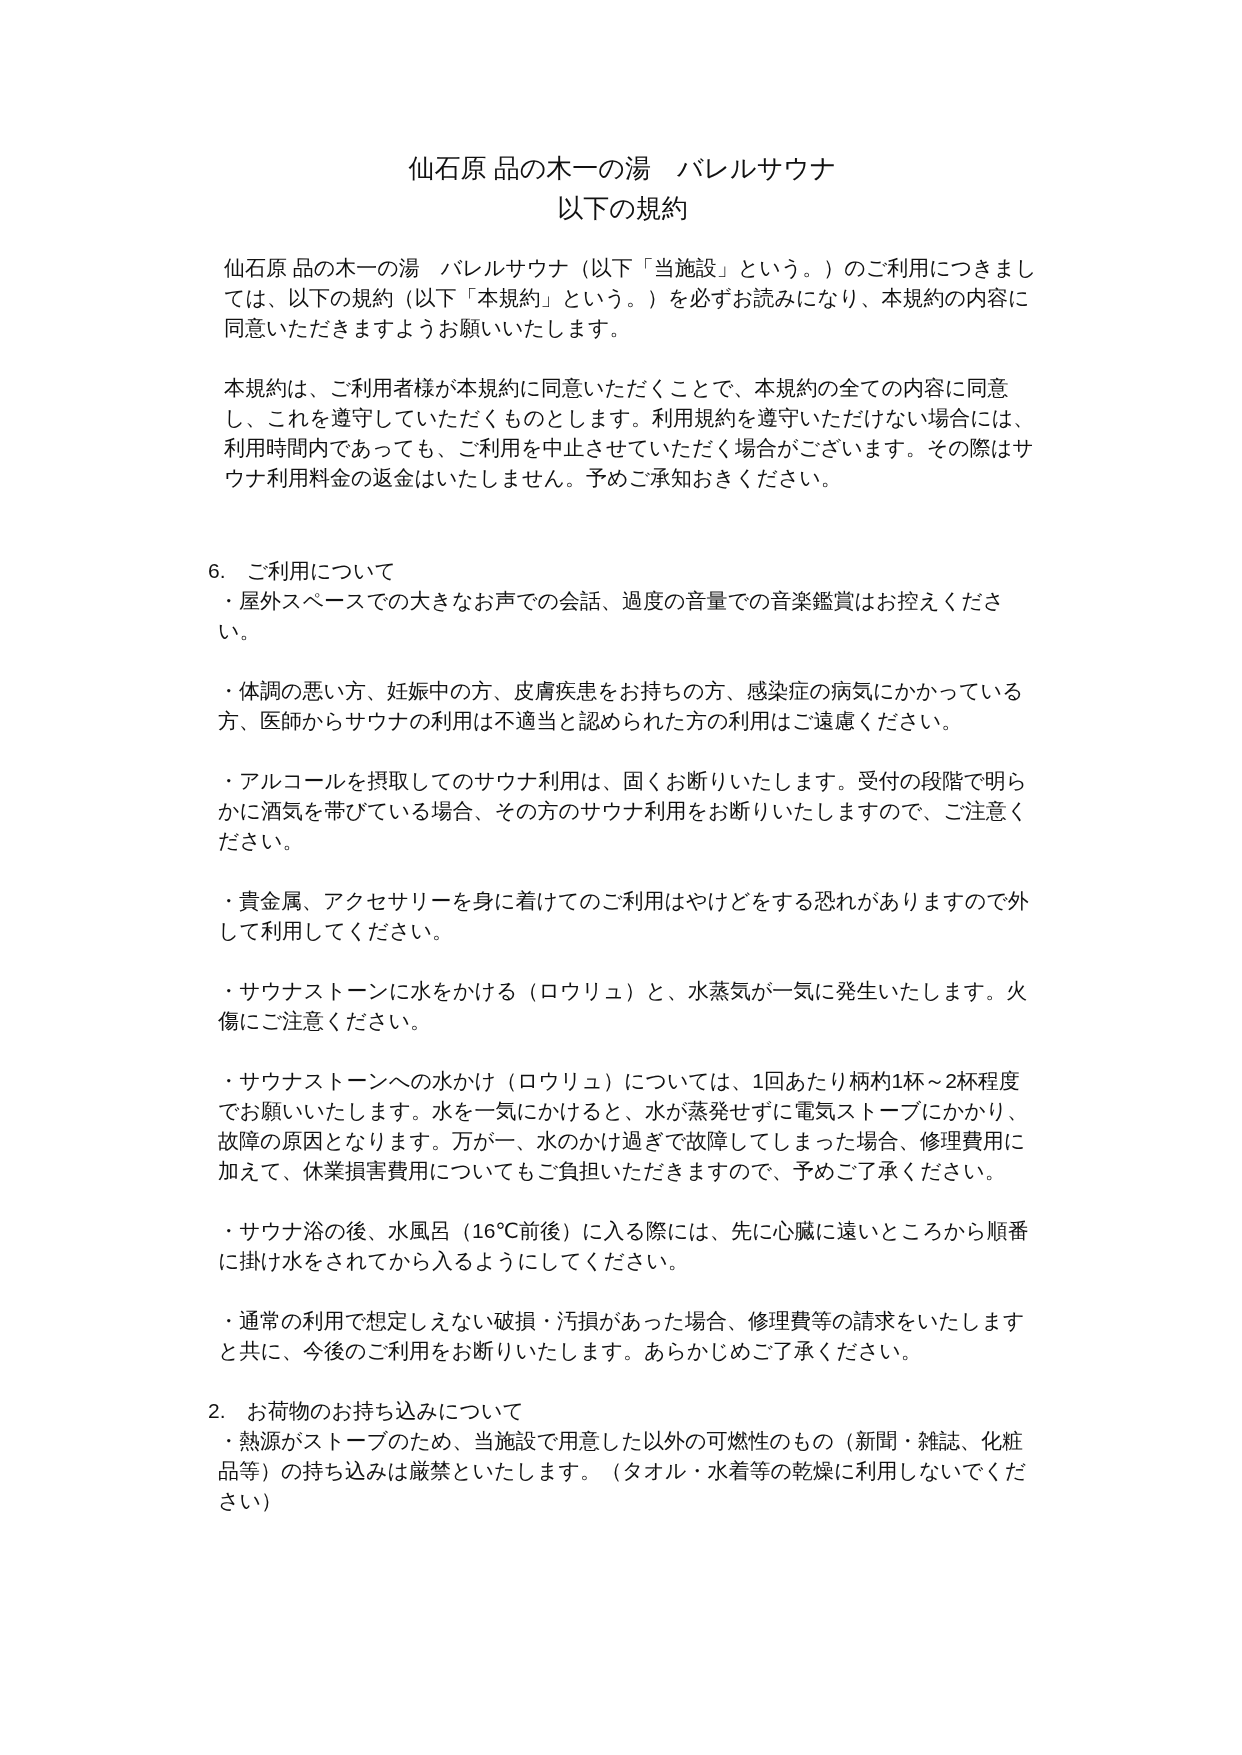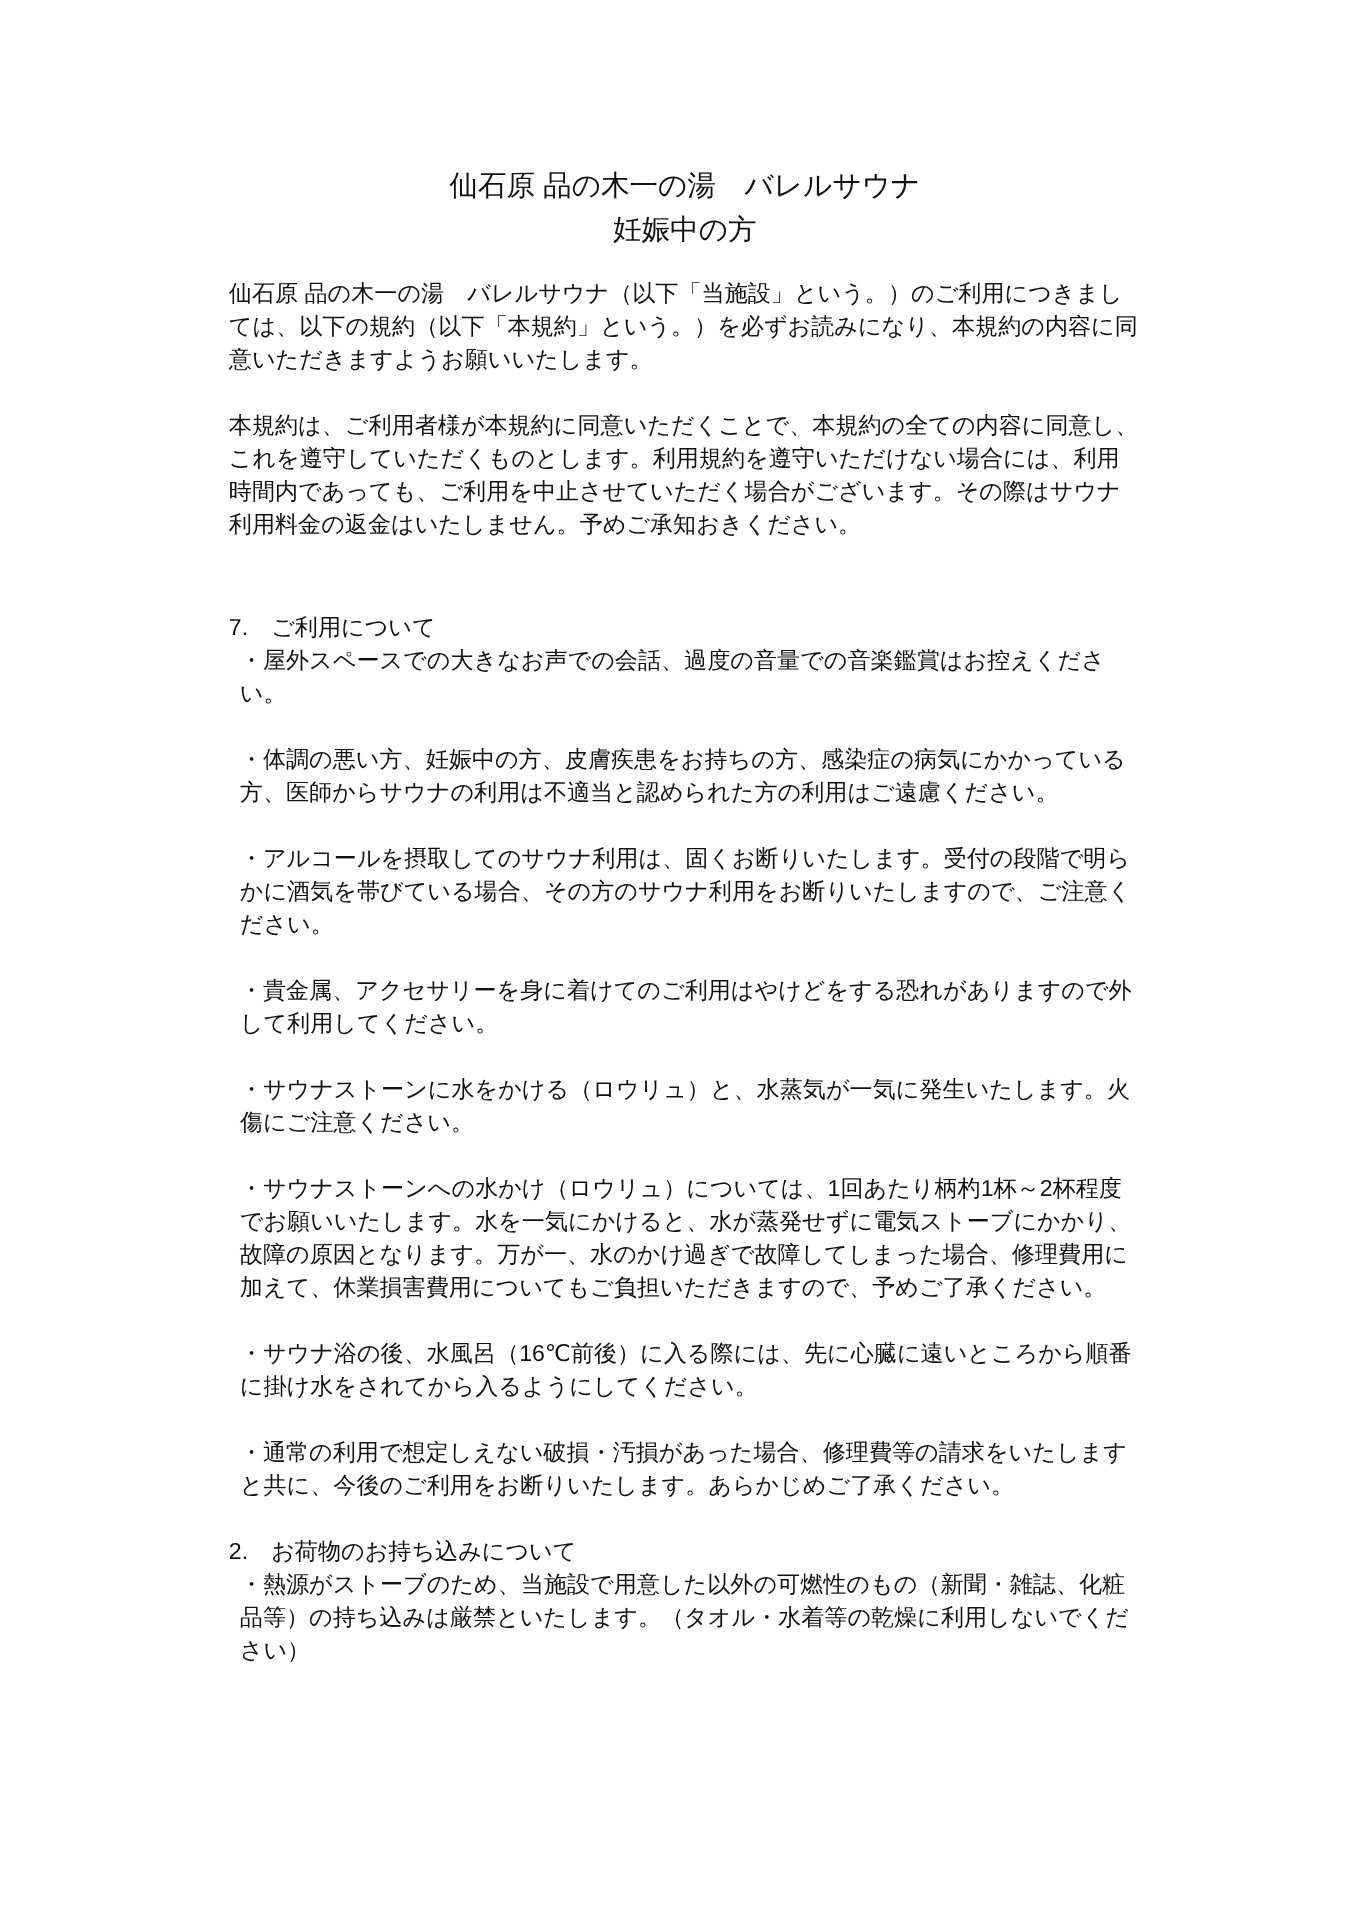--- a/index.html
+++ b/index.html
@@ -55,7 +55,7 @@
 
   <div class="title-block">
     <div>仙石原 品の木一の湯　バレルサウナ</div>
-    <div>妊娠中の方</div>
+    <div>以下の規約</div>
   </div>
 
   <div class="body-text">

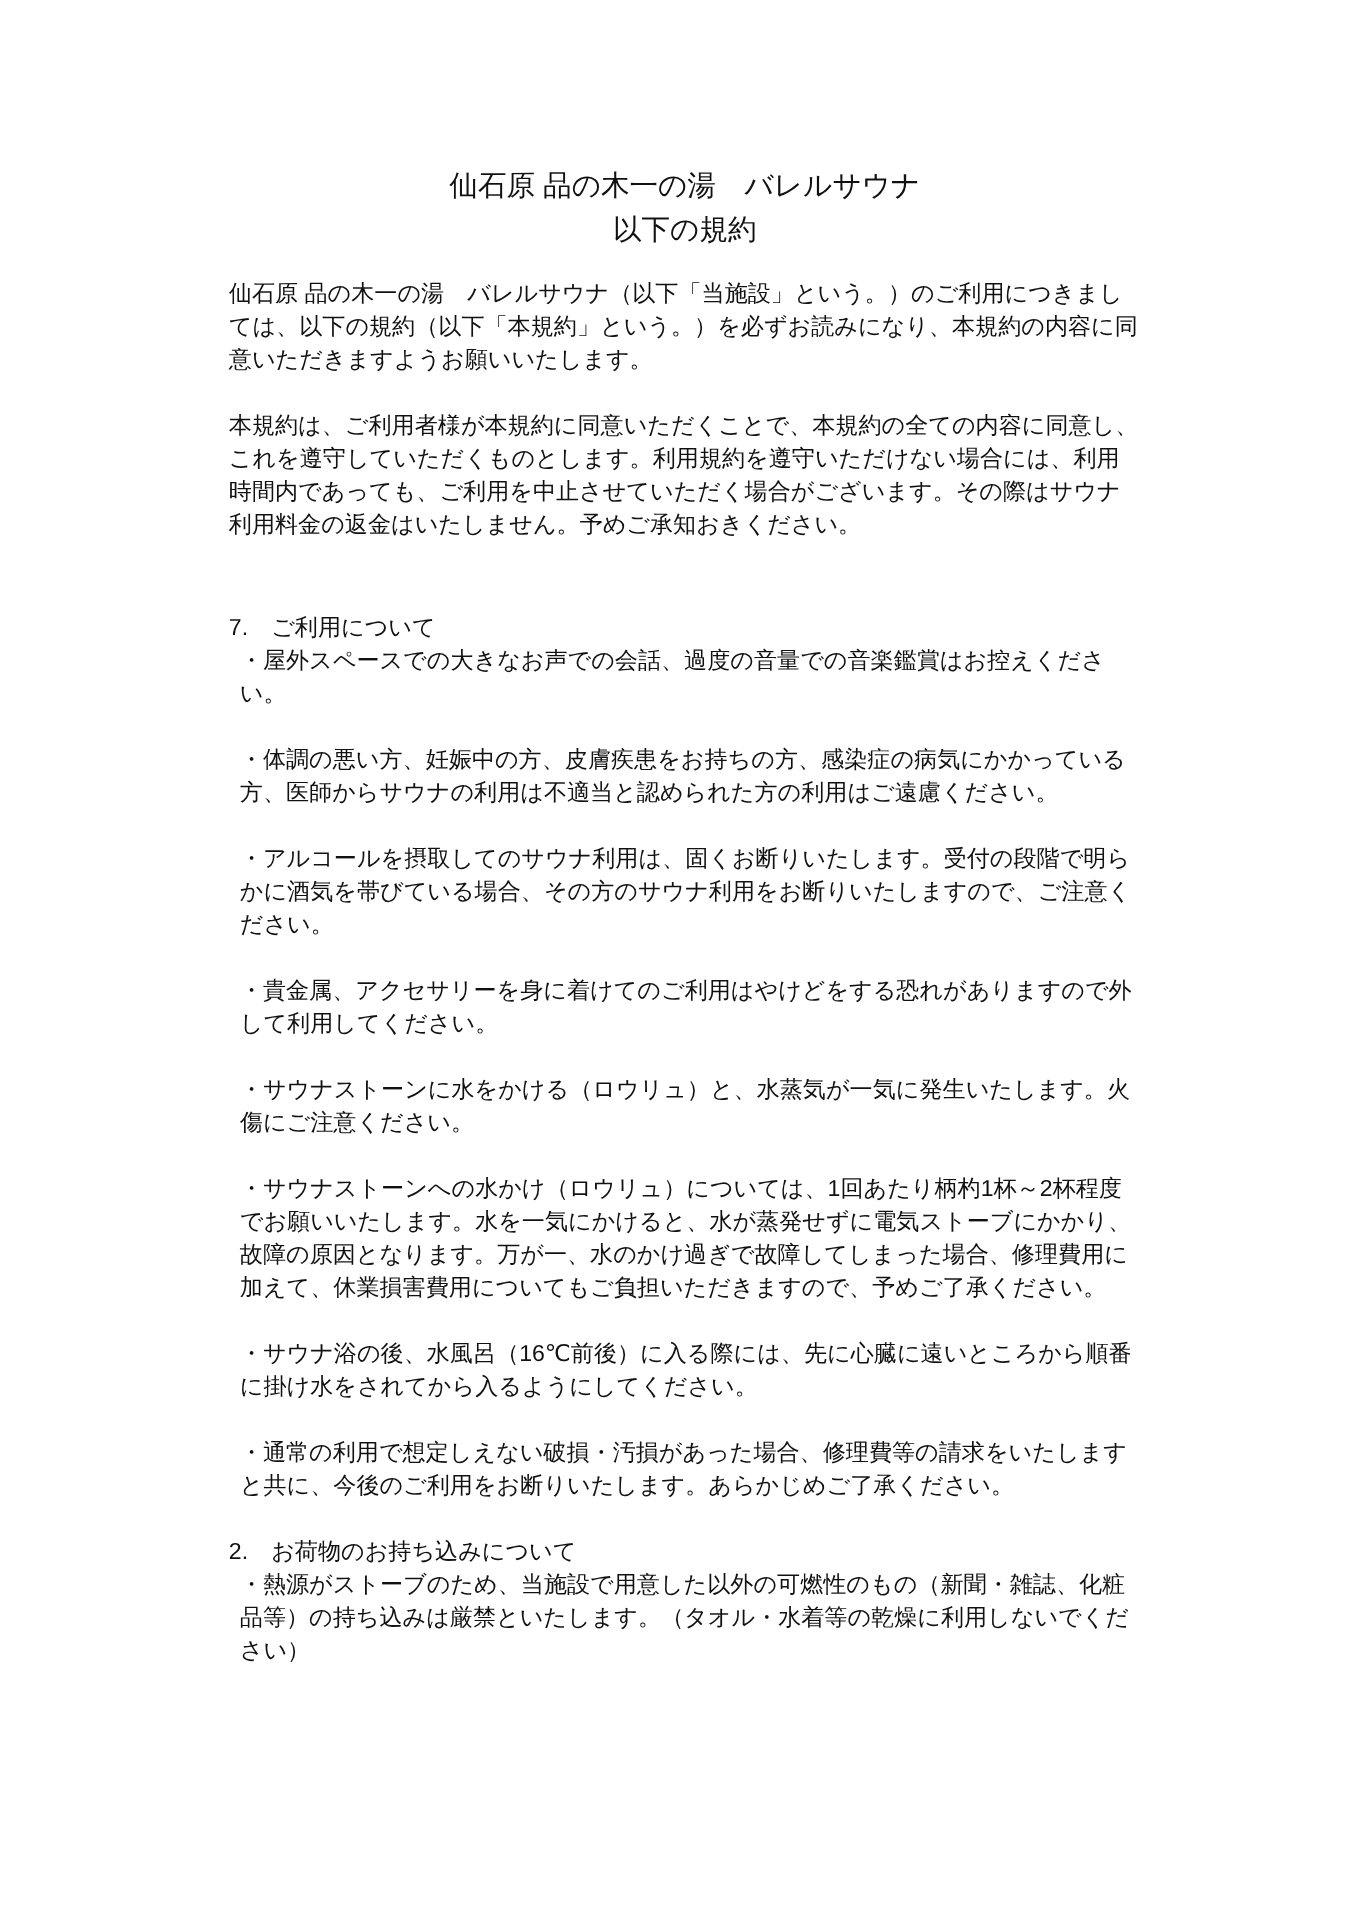--- a/index.html
+++ b/index.html
@@ -30,7 +30,7 @@
     line-height: 30px;
   }
   p.para {
-    margin: 30px 0 0 0;
+    margin: 30px 0 0 16px;
   }
   p.para.first-para {
     margin-top: 25px;

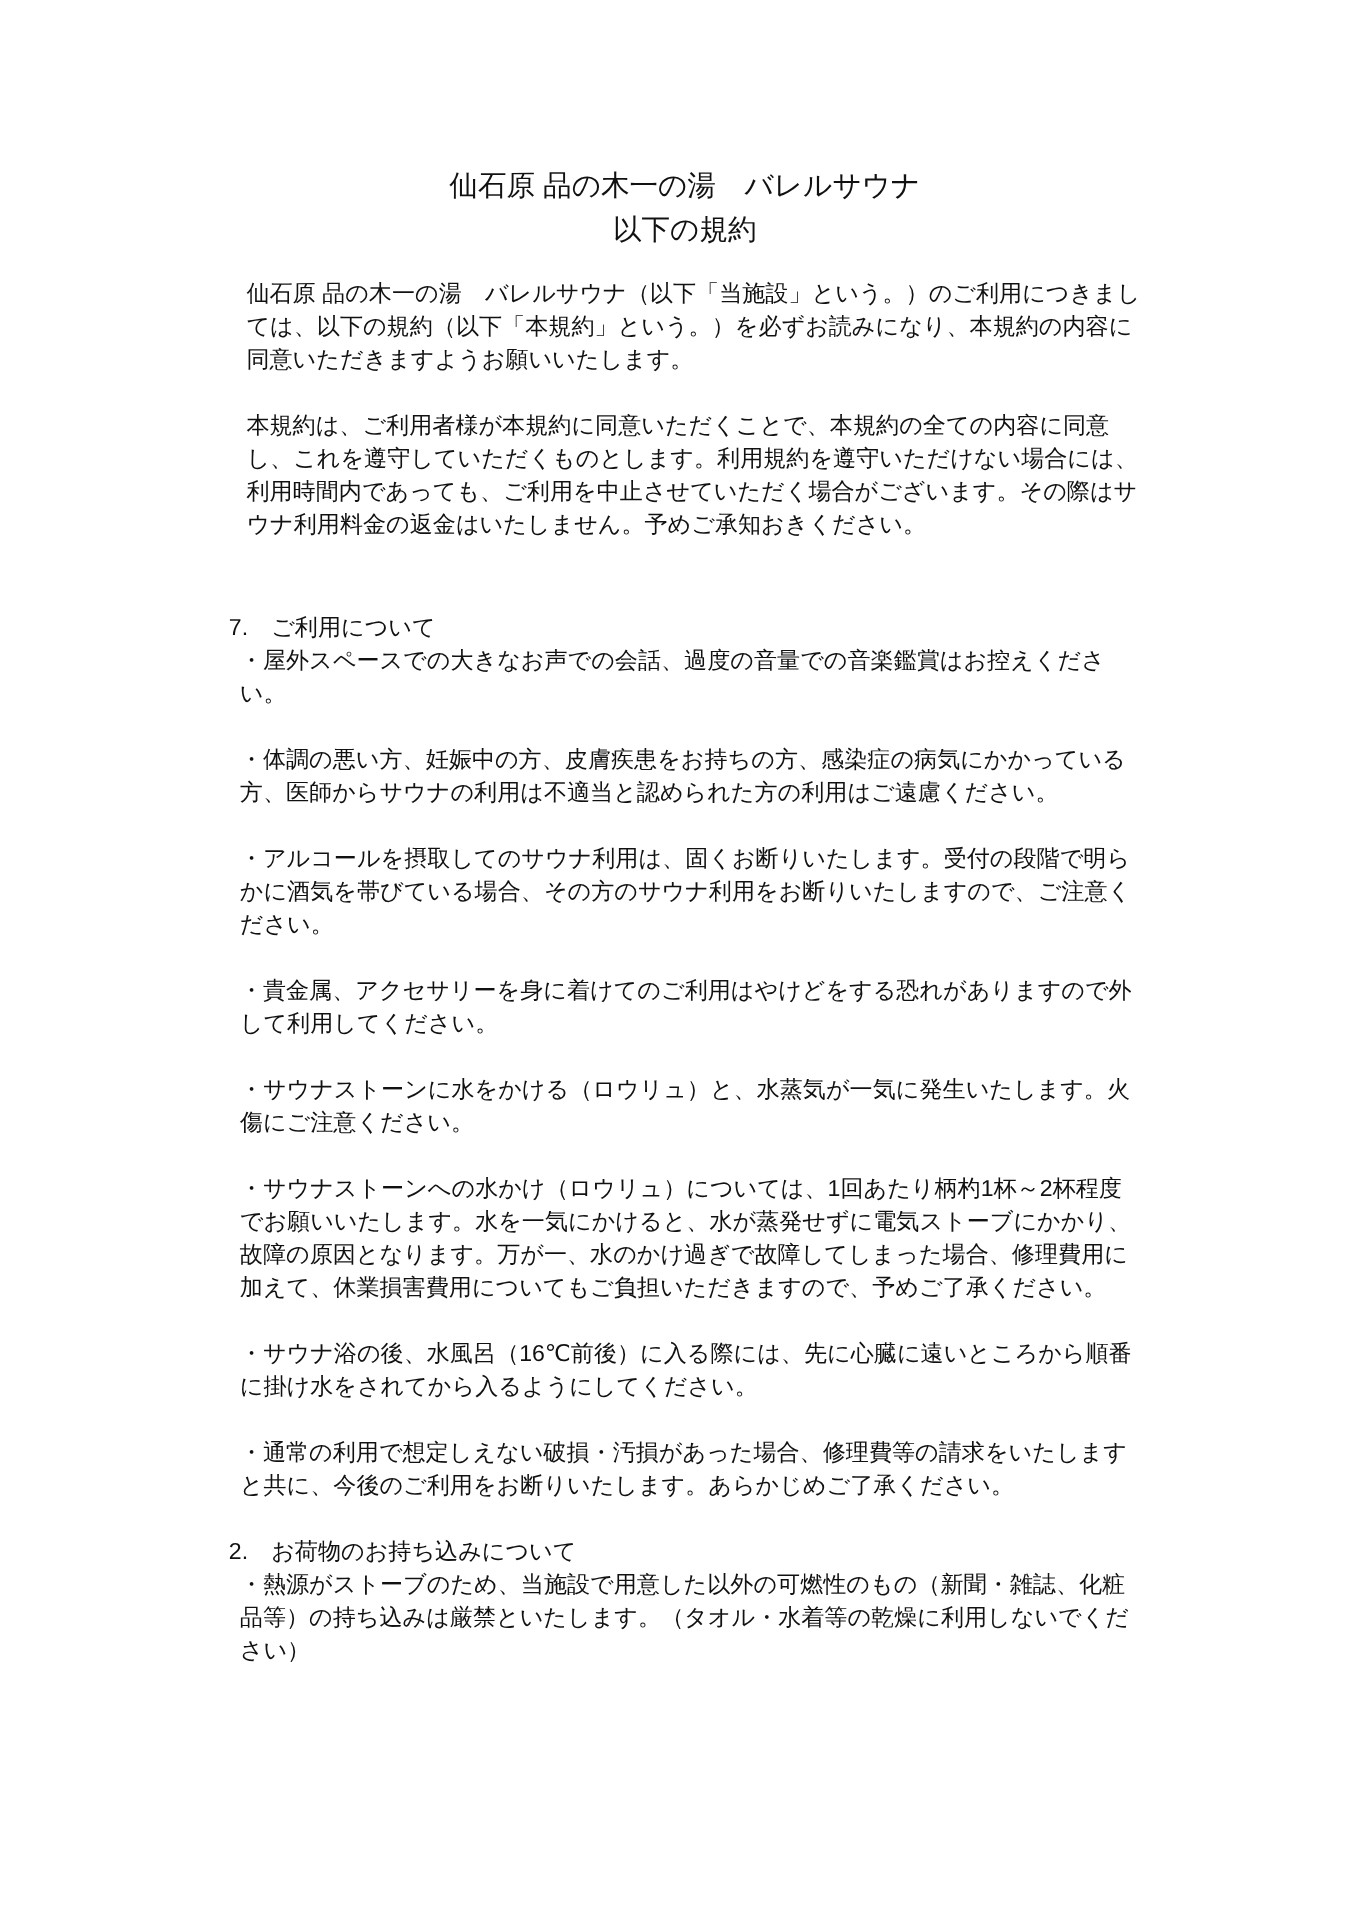--- a/index.html
+++ b/index.html
@@ -64,7 +64,7 @@
     <p class="para">本規約は、ご利用者様が本規約に同意いただくことで、本規約の全ての内容に同意し、これを遵守していただくものとします。利用規約を遵守いただけない場合には、利用時間内であっても、ご利用を中止させていただく場合がございます。その際はサウナ利用料金の返金はいたしません。予めご承知おきください。</p>
 
     <div>
-      <p class="section-heading big-gap">7.　ご利用について</p>
+      <p class="section-heading big-gap">6.　ご利用について</p>
       <p class="item first-item">・屋外スペースでの大きなお声での会話、過度の音量での音楽鑑賞はお控えください。</p>
       <p class="item">・体調の悪い方、妊娠中の方、皮膚疾患をお持ちの方、感染症の病気にかかっている方、医師からサウナの利用は不適当と認められた方の利用はご遠慮ください。</p>
       <p class="item">・アルコールを摂取してのサウナ利用は、固くお断りいたします。受付の段階で明らかに酒気を帯びている場合、その方のサウナ利用をお断りいたしますので、ご注意ください。</p>

